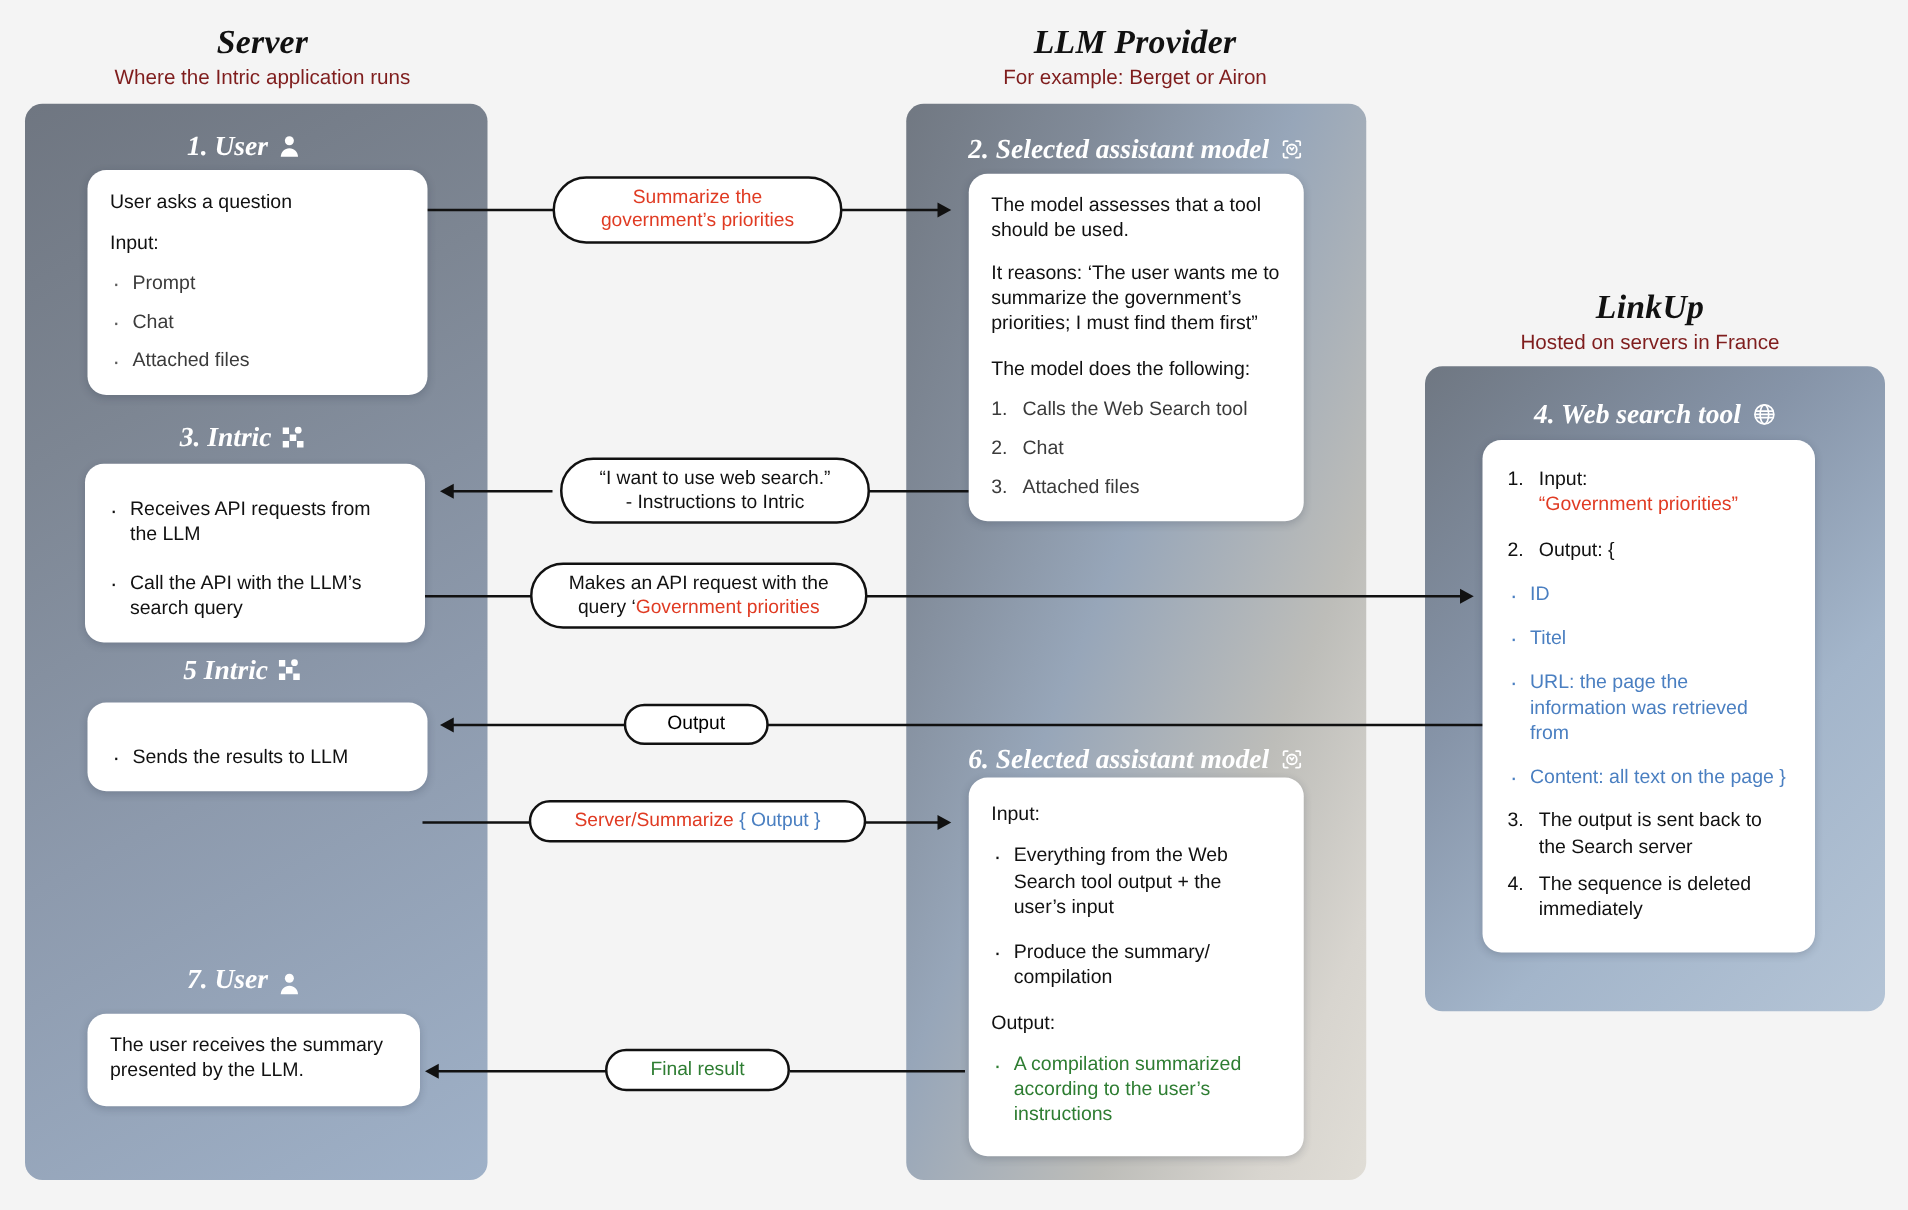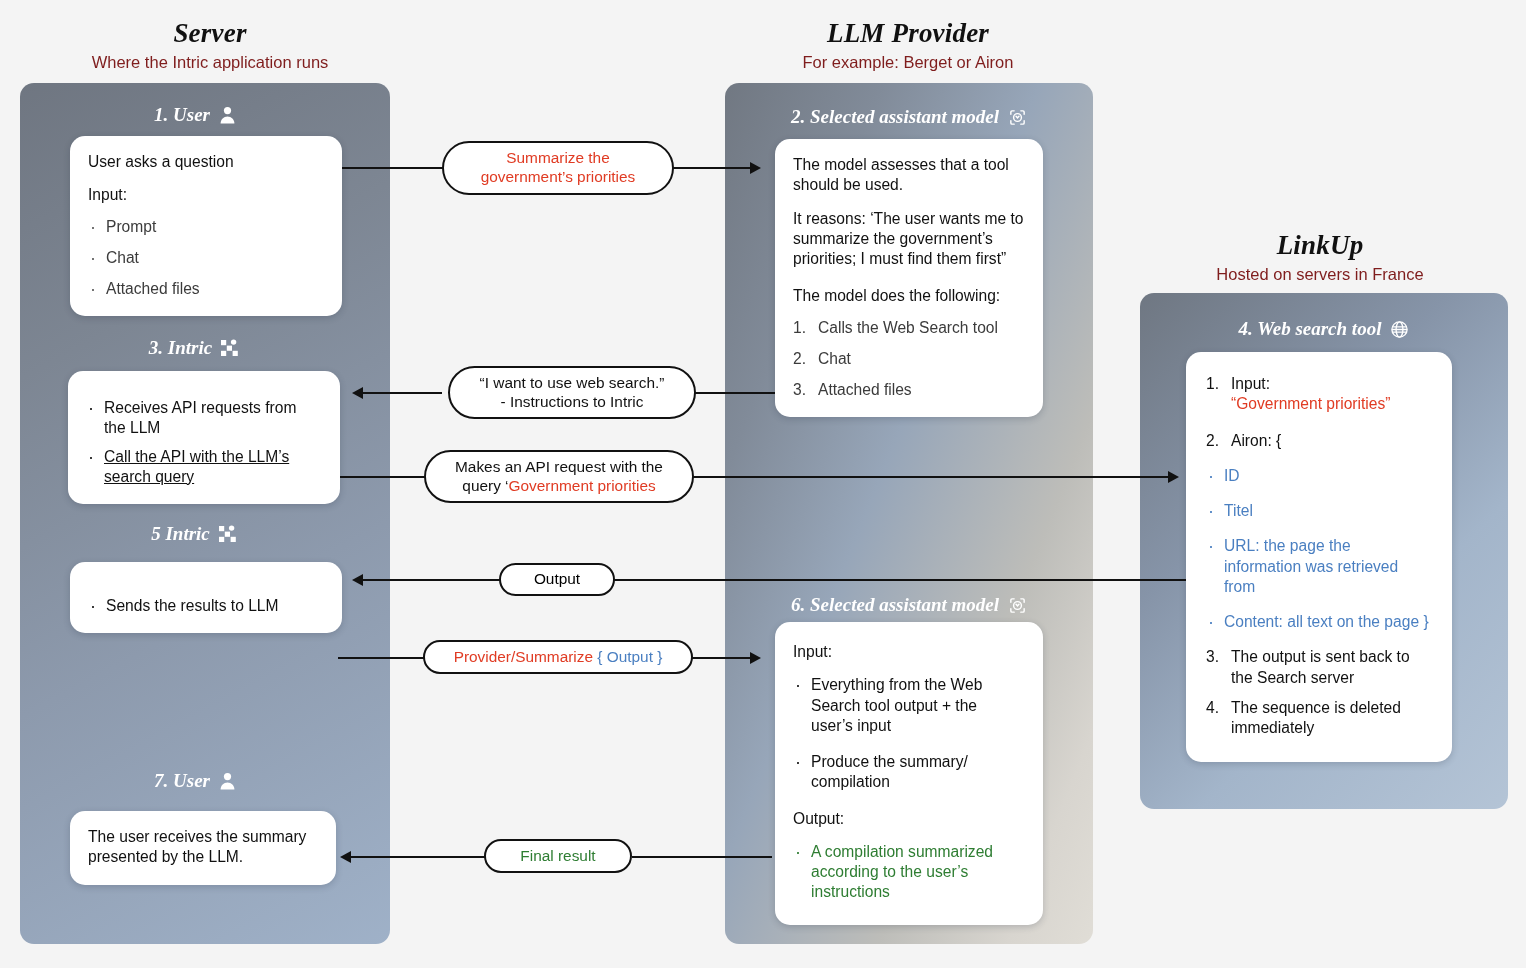--- a/index.html
+++ b/index.html
@@ -37,7 +37,7 @@
     position: absolute; display: flex; align-items: center; gap: 9px;
     color: #ffffff;
     font-family: "Liberation Serif", serif;
-    font-style: italic; font-weight: 700; font-size: 19px;
+    font-style: italic; font-weight: 700; font-size: 22px;
     white-space: nowrap;
   }
   .step-label .ic { display: inline-flex; align-items: center; }

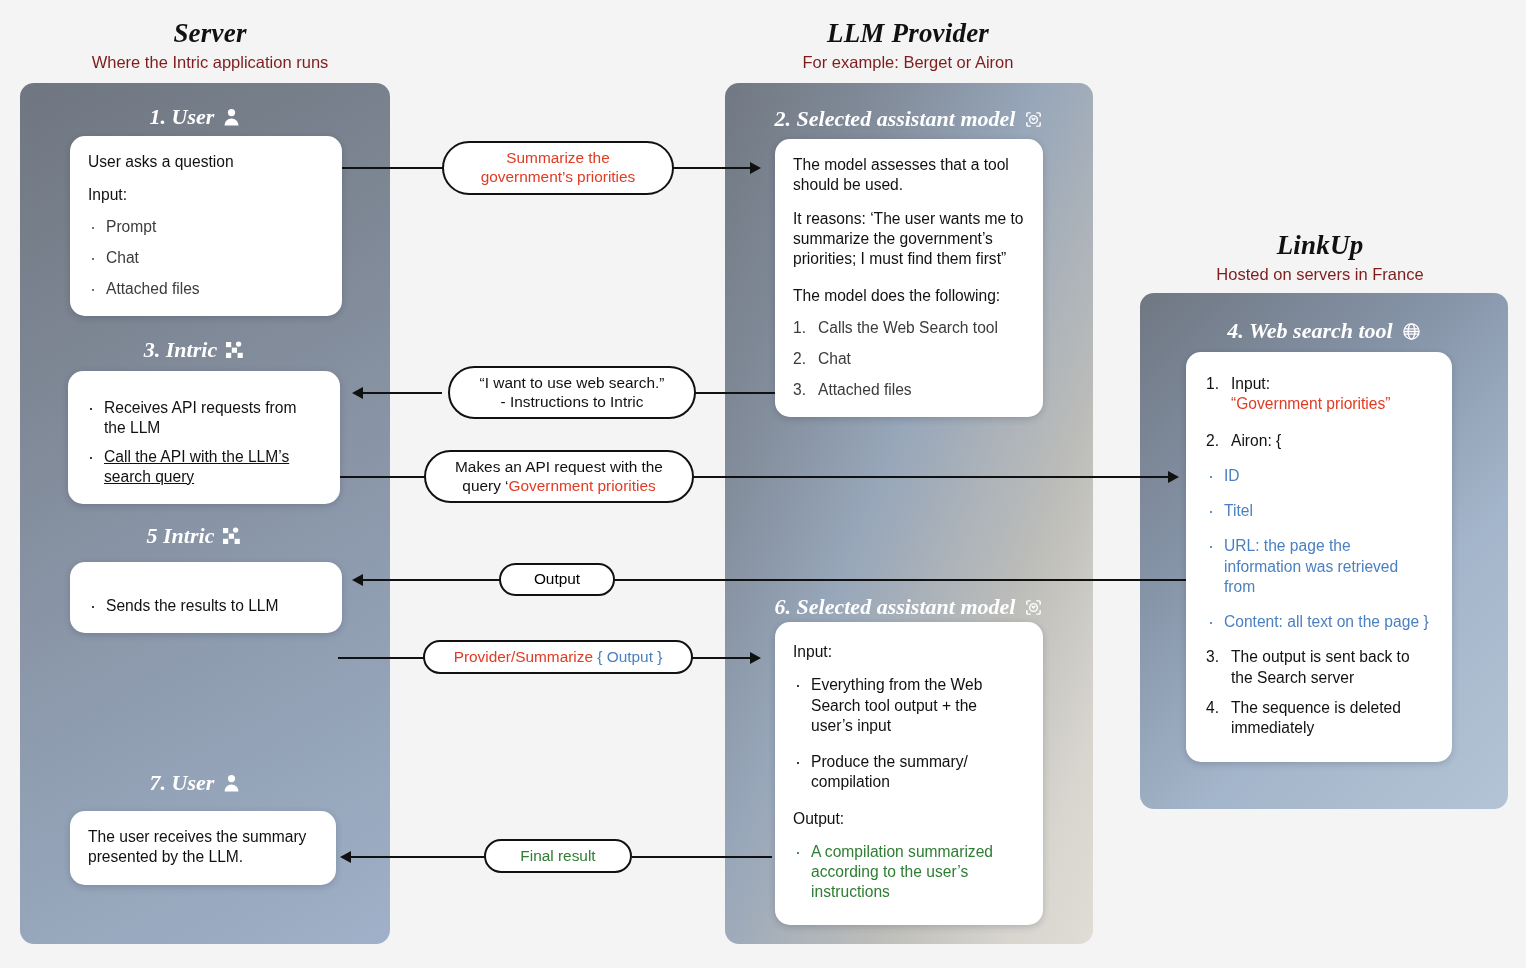--- a/index.html
+++ b/index.html
@@ -245,7 +245,7 @@
         <span class="red">“Government priorities”</span>
       </li>
       <li class="blue" style="margin-top:16px;">
-        <span>Airon: {</span>
+        <span>Output: {</span>
       </li>
     </ol>
     <ul class="lst bul blue" style="margin-top:15px;">

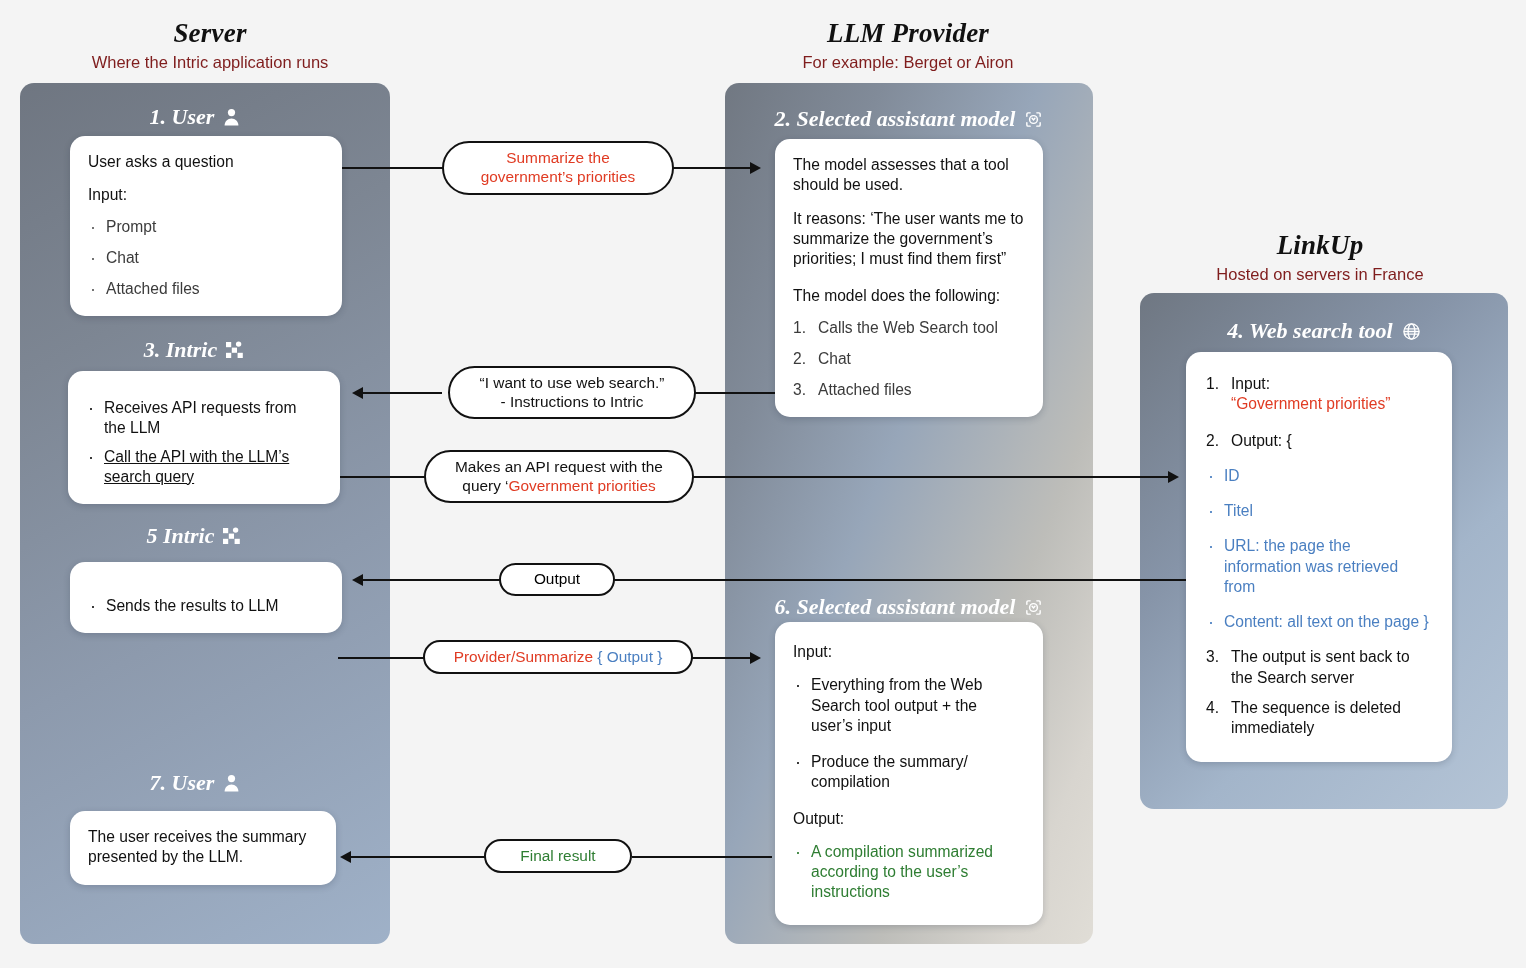--- a/index.html
+++ b/index.html
@@ -193,7 +193,7 @@
   <div class="card" style="left:68px; top:371px; width:272px;">
     <ul class="lst bul dark">
       <li>Receives API requests from the LLM</li>
-      <li style="margin-top:8px;text-decoration:underline;">Call the API with the LLM’s search query</li>
+      <li style="margin-top:18px;">Call the API with the LLM’s search query</li>
     </ul>
   </div>
 

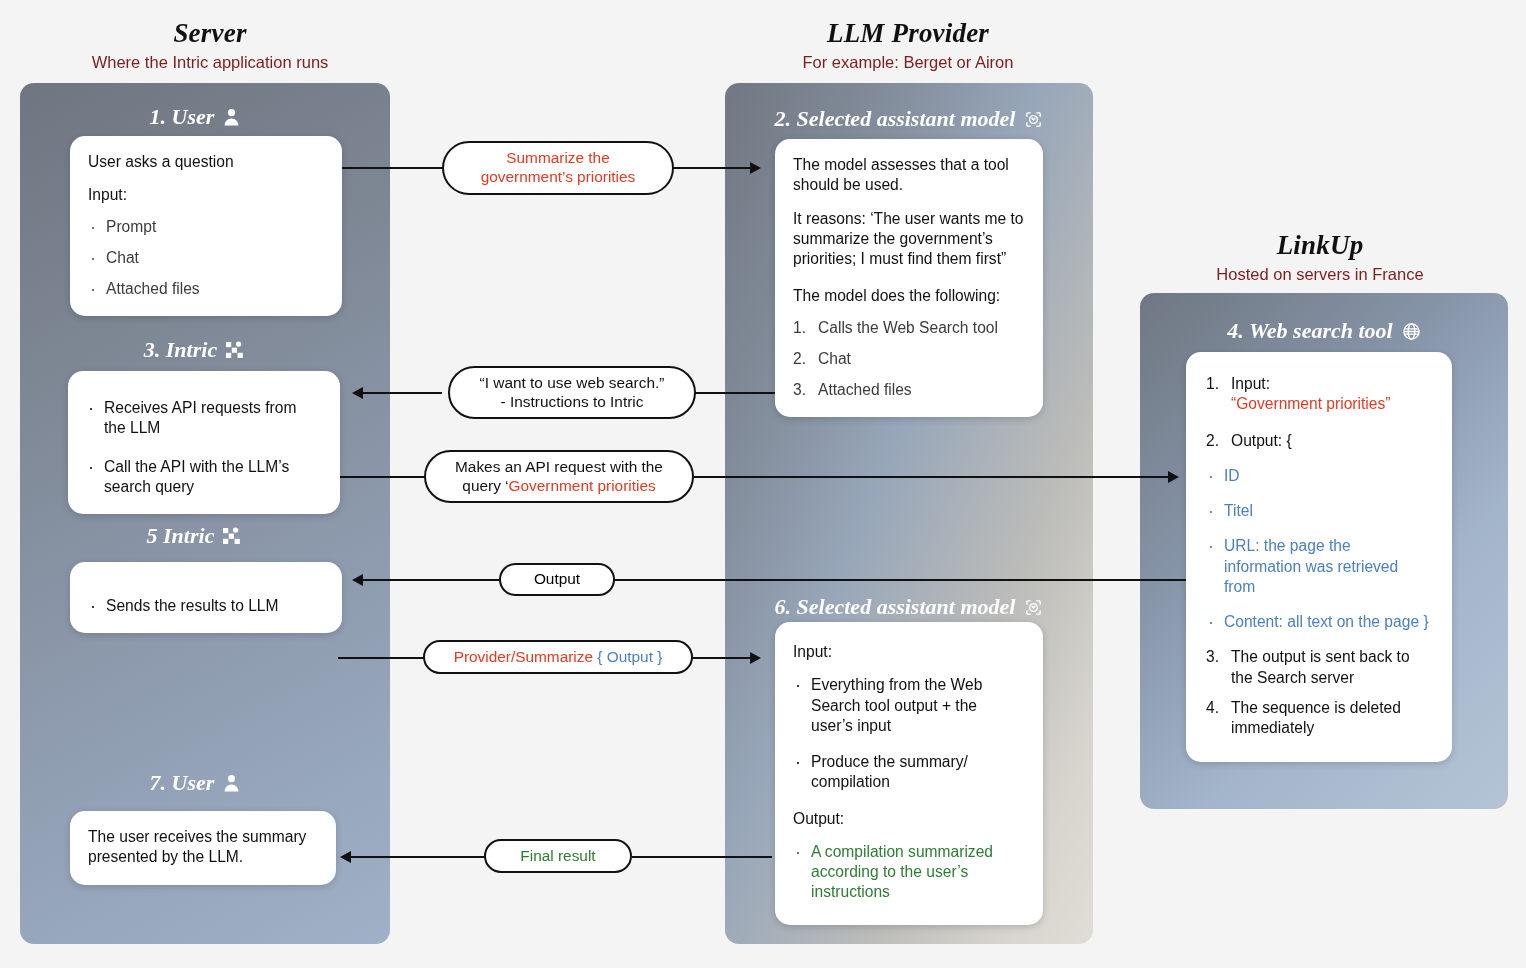--- a/index.html
+++ b/index.html
@@ -299,7 +299,7 @@
   <div class="pill" style="left:499px; top:563px; width:116px; height:33px; color:#000000;">Output</div>
 
   <div class="pill" style="left:423px; top:640px; width:270px; height:34px;">
-    <span><span class="red">Provider/Summarize </span><span class="blue">{ Output }</span></span>
+    <span><span class="red">Server/Summarize </span><span class="blue">{ Output }</span></span>
   </div>
 
   <div class="pill" style="left:484px; top:839px; width:148px; height:34px; color:#2e7d32;">Final result</div>

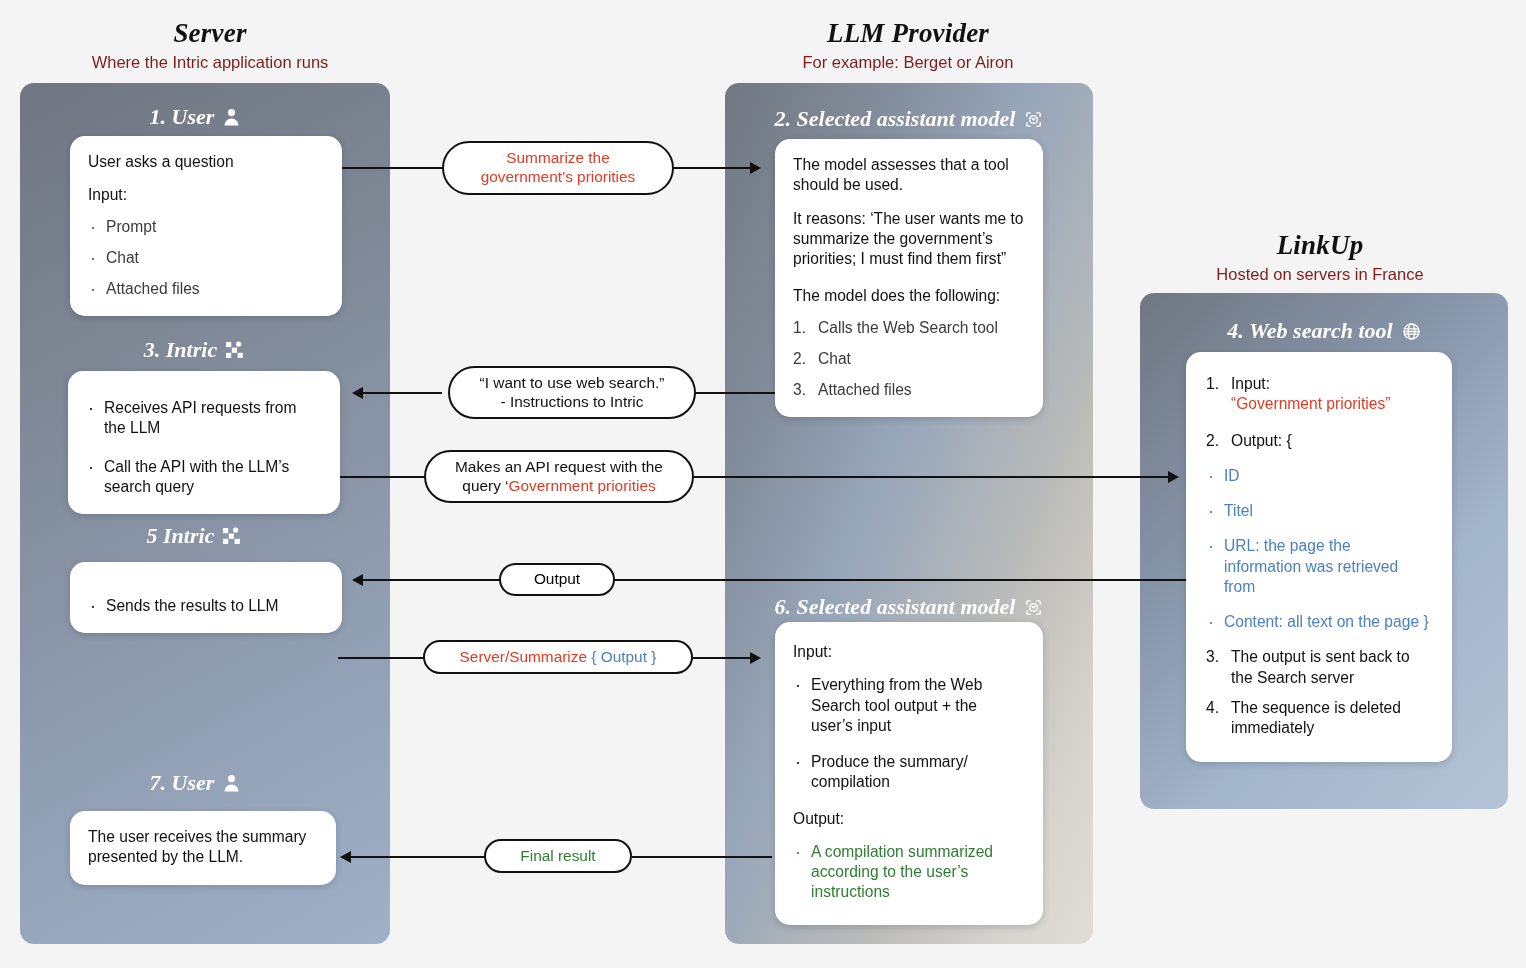--- a/index.html
+++ b/index.html
@@ -215,7 +215,7 @@
     </ul>
   </div>
 
-  <div class="step-label" style="left:0px; top:770px; width:390px; justify-content:center;">
+  <div class="step-label" style="left:0px; top:770px; width:390px; justify-content:center;align-items:flex-end;">
     <span>7. User</span>
     <span class="ic">
       <svg width="17" height="18" viewBox="0 0 17 18">

